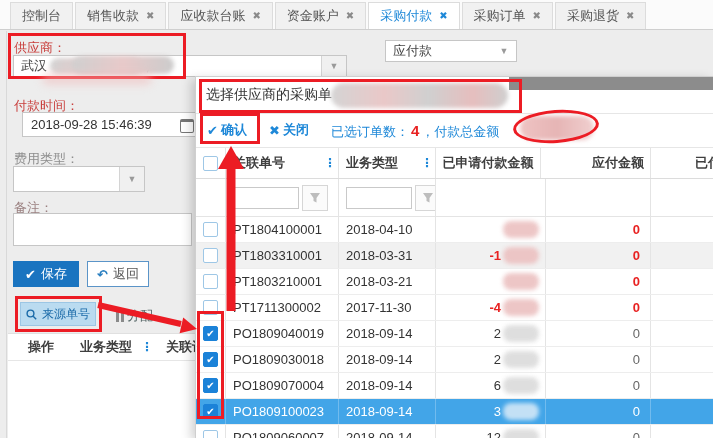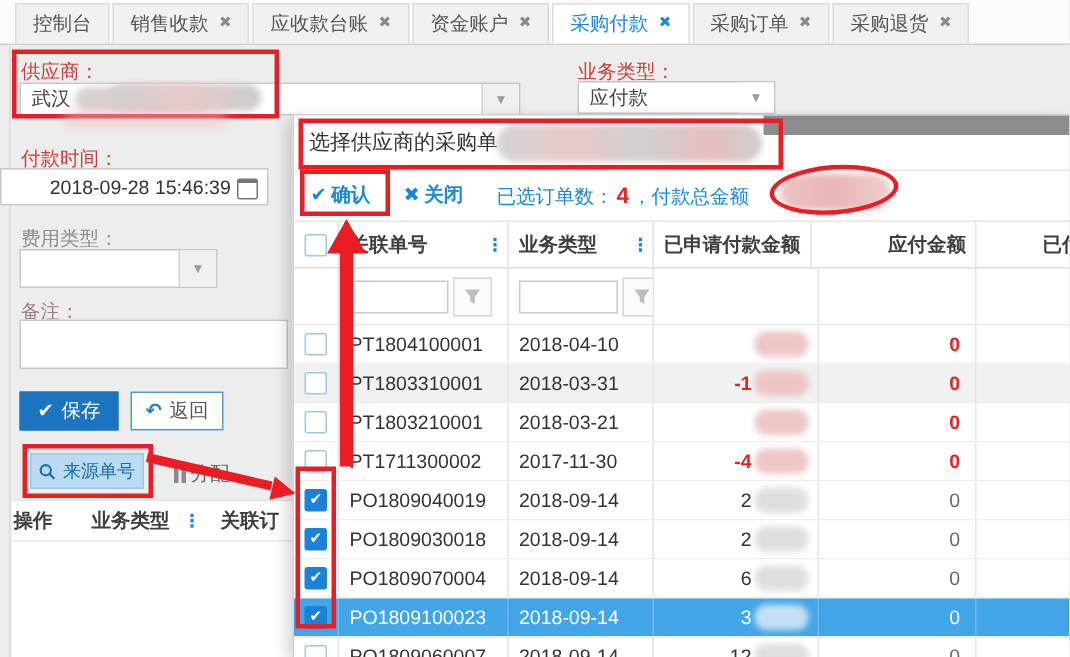--- a/index.html
+++ b/index.html
@@ -158,7 +158,7 @@
   </div>
 
   <div class="flabel req" style="left:385px;top:39px;">业务类型：</div>
-  <div class="sel" style="left:385px;top:54px;width:132px;height:22px;">
+  <div class="sel" style="left:385px;top:40px;width:132px;height:22px;">
     <span class="val">应付款</span>
     <span class="caret plain" style="background:#fff;border-left:none;">▼</span>
   </div>

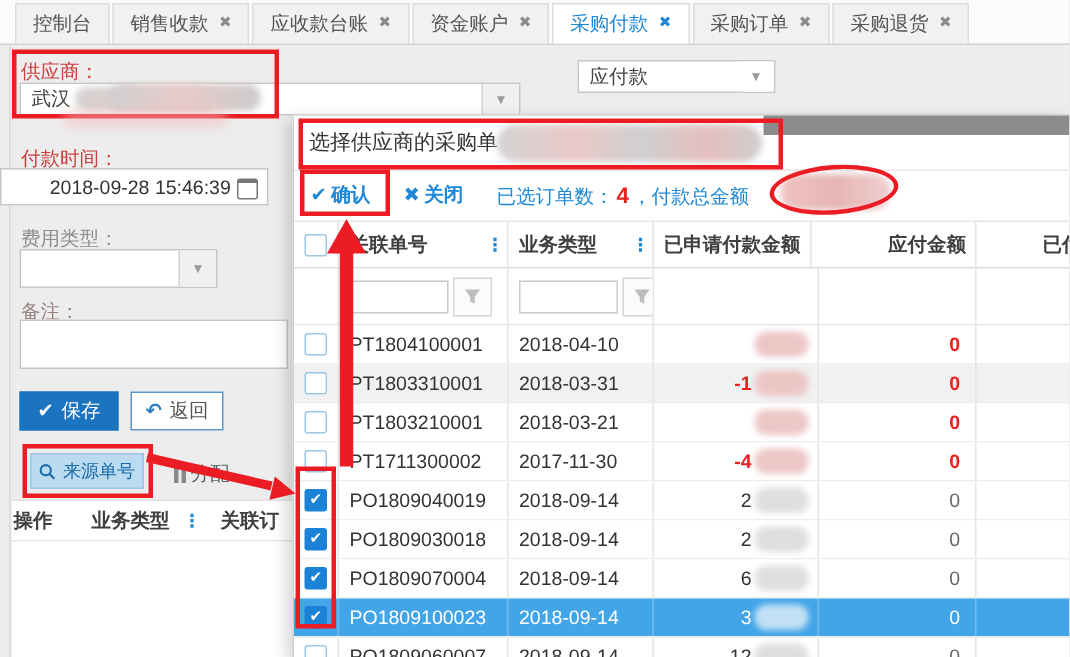--- a/index.html
+++ b/index.html
@@ -164,7 +164,7 @@
   </div>
 
   <div class="flabel req" style="left:14px;top:97px;">付款时间：</div>
-  <div class="inp" style="left:0;top:112px;width:179px;height:25px;justify-content:center;">
+  <div class="inp" style="left:22px;top:112px;width:179px;height:25px;">
     <span>2018-09-28 15:46:39</span>
     <span class="cal"></span>
   </div>

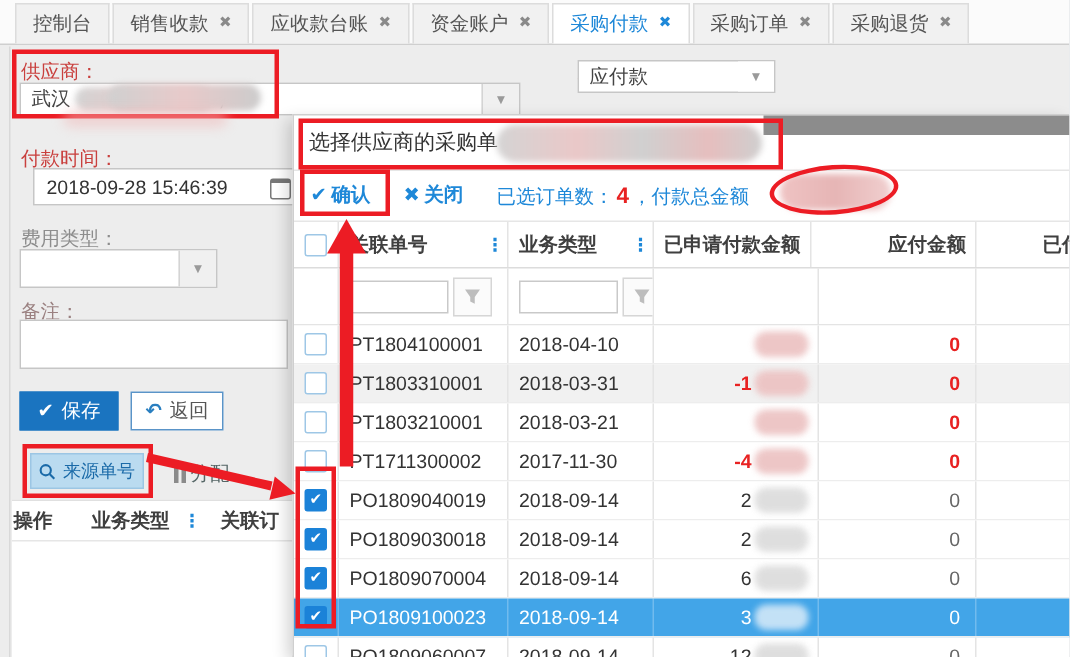--- a/index.html
+++ b/index.html
@@ -201,7 +201,7 @@
 
   <div class="btable">
     <div class="hrow">
-      <span style="margin-left:1px;">操作</span>
+      <span style="margin-left:20px;">操作</span>
       <span style="margin-left:26px;">业务类型</span>
       <span class="dots" style="margin-left:9px;">⋮</span>
       <span style="margin-left:13px;">关联订</span>

